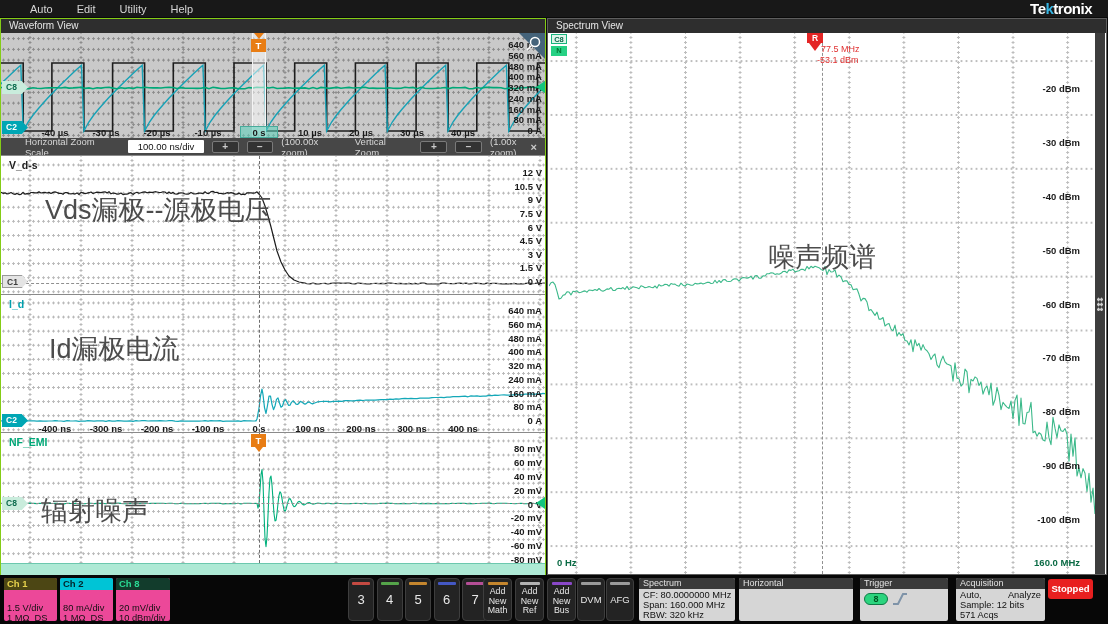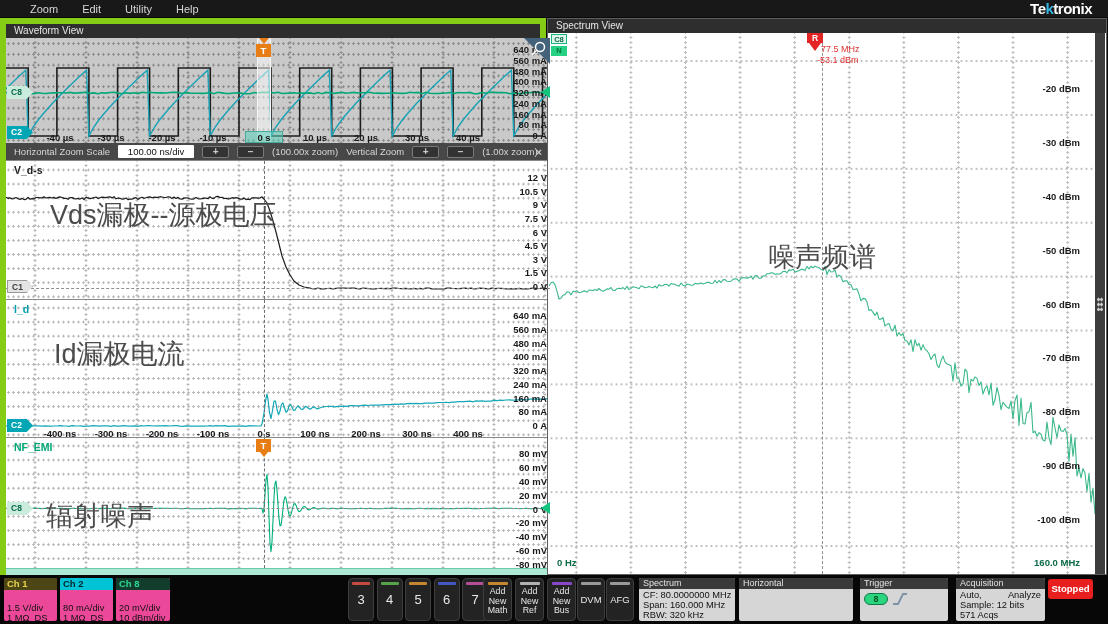--- a/index.html
+++ b/index.html
@@ -97,7 +97,7 @@
 <div id="app">
 
   <div class="menubar">
-    <span class="mitem">Zoom</span>
+    <span class="mitem">Auto</span>
     <span class="mitem">Edit</span>
     <span class="mitem">Utility</span>
     <span class="mitem">Help</span>

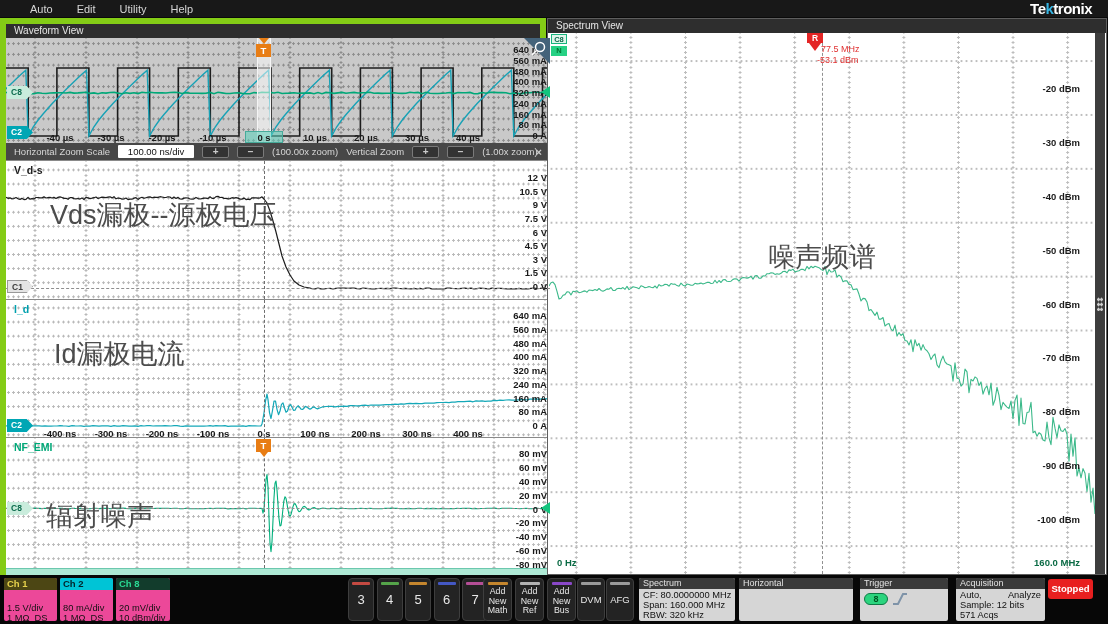--- a/index.html
+++ b/index.html
@@ -13,7 +13,7 @@
   .logo .kblue{color:#35b4e2;}
 
   
-  .wpanel{position:absolute;left:0;top:18px;width:546px;height:557px;background:#fff;border:6px solid #84cc16;}
+  .wpanel{position:absolute;left:0;top:18px;width:546px;height:557px;background:#fff;border:1px solid #84cc16;}
   .spanel{position:absolute;left:547px;top:18px;width:560px;height:557px;background:#fff;border:1px solid #5e5e5e;}
   .ptitle{position:absolute;left:0;top:0;width:100%;height:14px;background:#2e2e2e;color:#e6e6e6;font-size:10px;line-height:14px;padding-left:8px;}
 

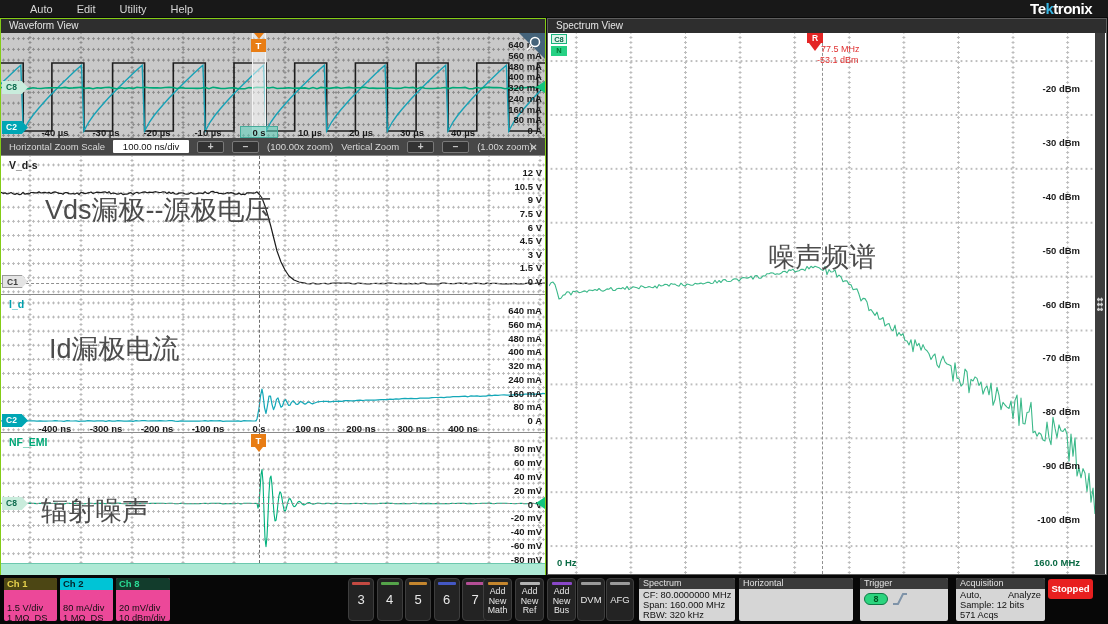--- a/index.html
+++ b/index.html
@@ -37,7 +37,7 @@
   .magcorner{position:absolute;right:0;top:0;z-index:7;}
 
   
-  .zoombar{position:absolute;left:0;top:119px;width:544px;height:17px;background:#474747;display:flex;align-items:center;gap:8px;padding-left:8px;color:#d8d8d8;font-size:9.5px;}
+  .zoombar{position:absolute;left:0;top:119px;width:544px;height:17px;background:#474747;display:flex;align-items:center;gap:8px;padding-left:24px;color:#d8d8d8;font-size:9.5px;}
   .zinput{width:76px;height:13px;background:#fff;color:#111;font-size:9.5px;line-height:13px;text-align:center;border-radius:1px;}
   .zbtn{width:27px;height:12px;background:#333;border:1px solid #7a7a7a;border-radius:2px;color:#ccc;font-weight:bold;font-size:10px;line-height:10px;text-align:center;}
   .zclose{position:absolute;right:8px;color:#ccc;font-size:11px;font-weight:bold;}

